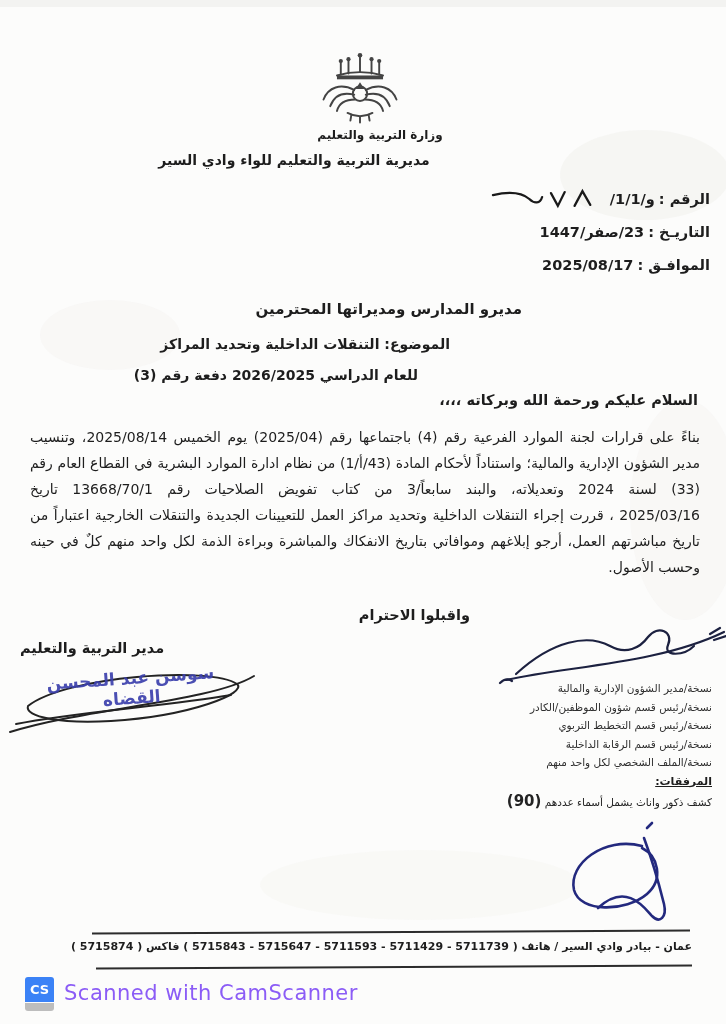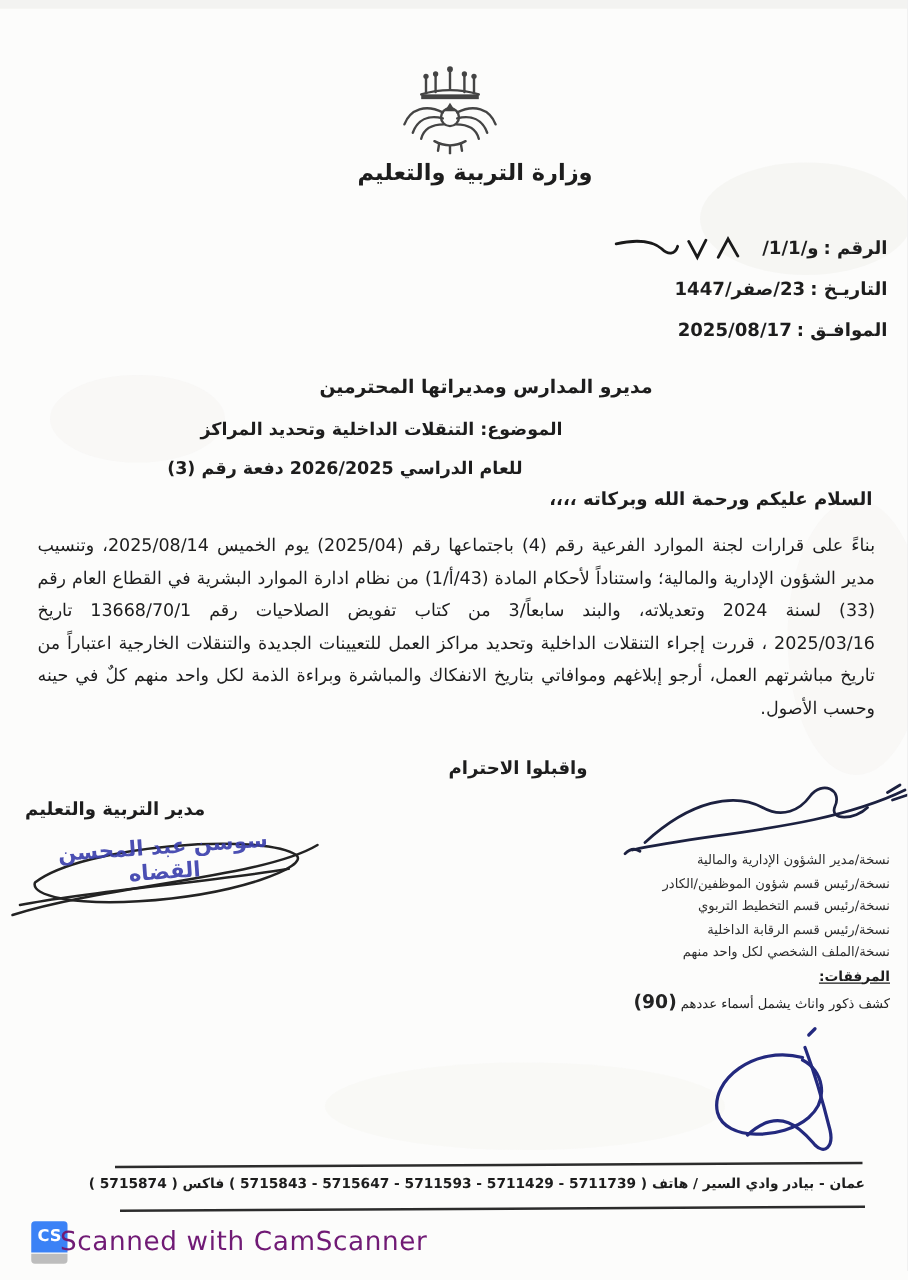--- a/index.html
+++ b/index.html
@@ -17,7 +17,7 @@
 
   .emblem{position:absolute;left:312px;top:48px;width:96px;height:78px;opacity:.88;}
   .ministry{position:absolute;left:280px;top:128px;width:200px;text-align:center;
-    font-size:18px;font-weight:bold;}
+    font-size:12px;font-weight:bold;}
   .directorate{position:absolute;left:158px;top:152px;width:272px;text-align:center;
     font-size:14px;font-weight:bold;}
 

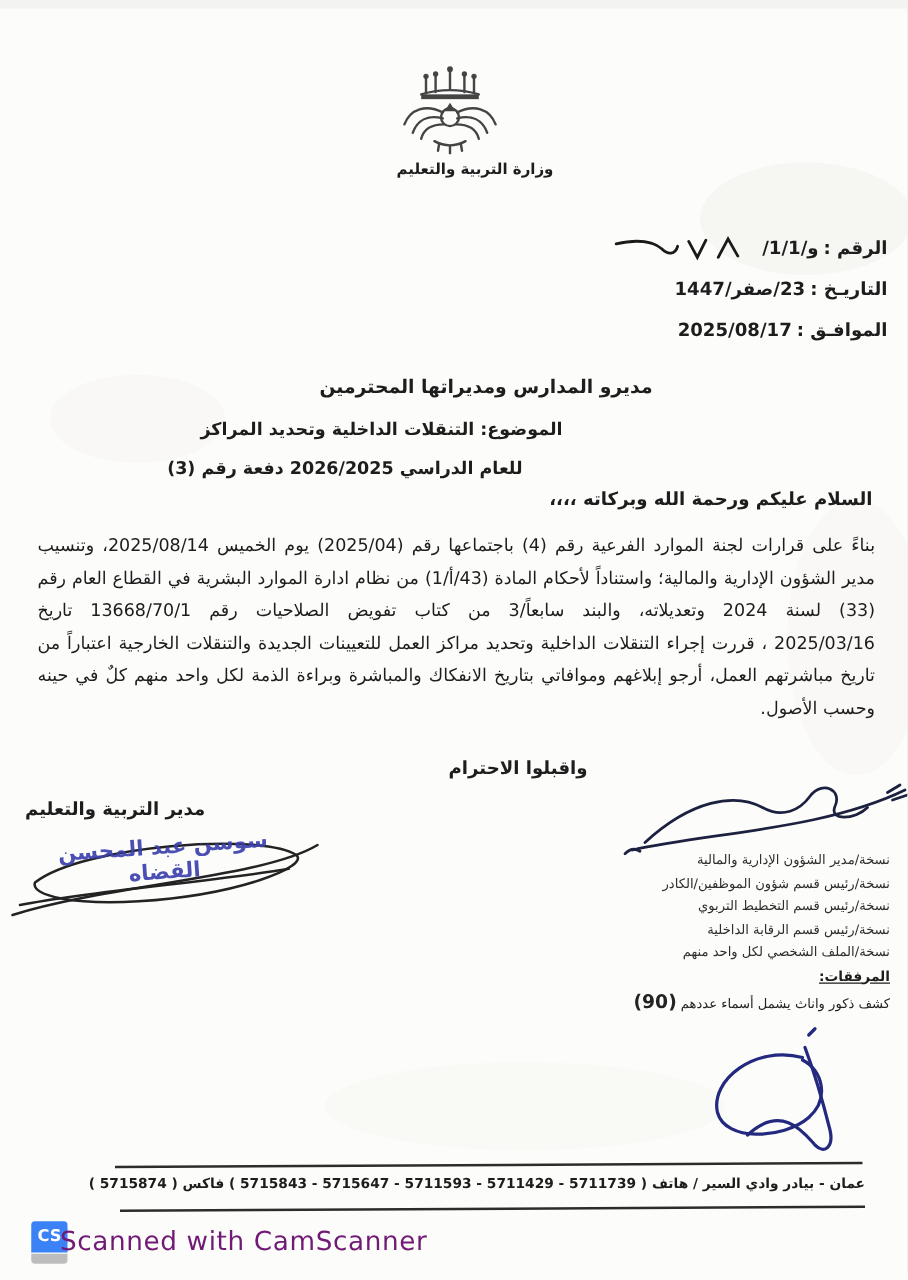--- a/index.html
+++ b/index.html
@@ -109,6 +109,7 @@
   </svg>
 
   <div class="ministry">وزارة التربية والتعليم</div>
+  <div class="directorate">مديرية التربية والتعليم للواء وادي السير</div>
 
   <div class="ref-block">
     <div class="ref-row">

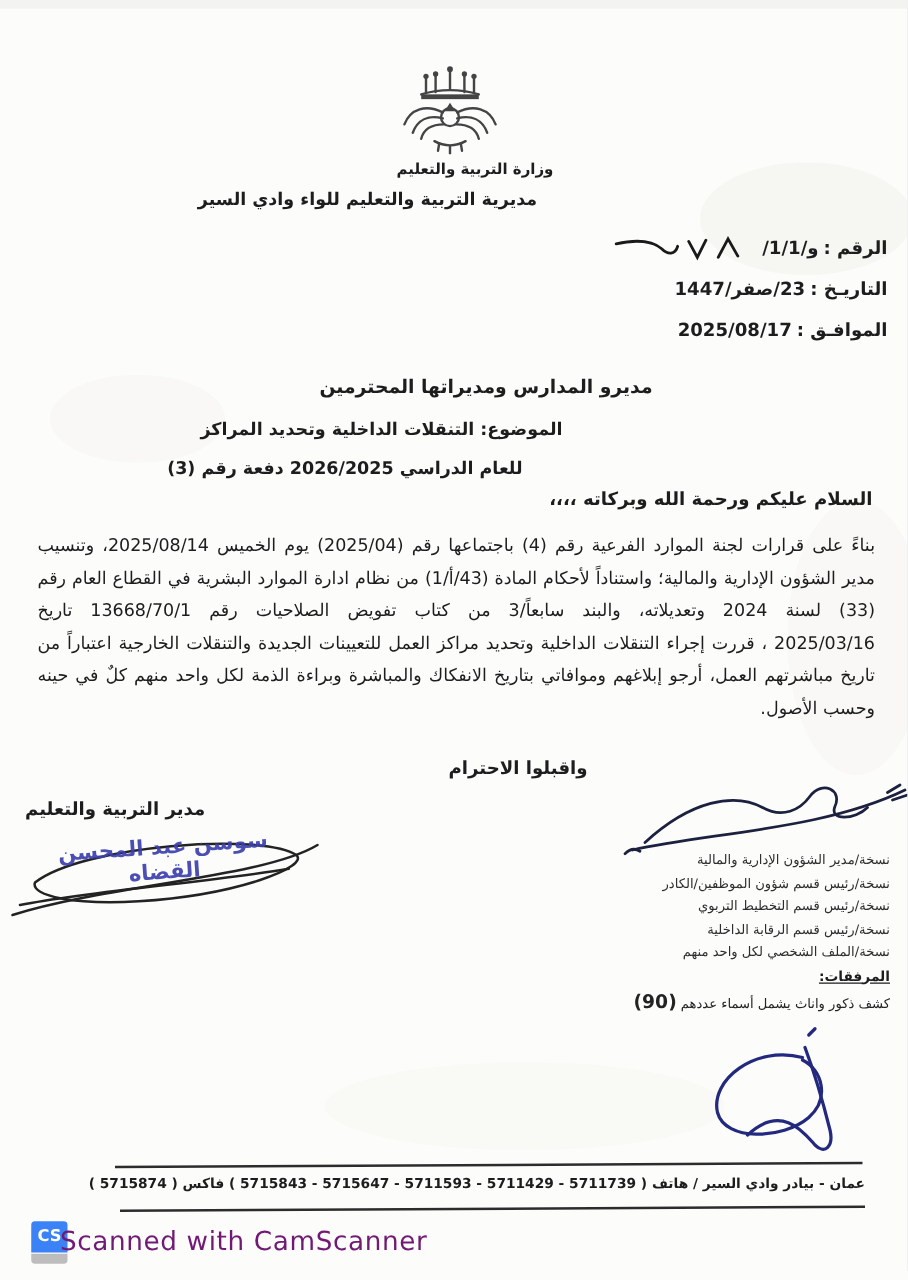--- a/index.html
+++ b/index.html
@@ -66,7 +66,7 @@
     display:flex;align-items:center;justify-content:center;
     color:#ffffff;font-size:13px;font-weight:bold;font-family:"DejaVu Sans",sans-serif;}
   .cs-tab{width:29px;height:8px;background:#bdbdbd;border-radius:0 0 3px 3px;margin-top:1px;}
-  .cs-caption{position:absolute;left:48px;top:981px;font-size:21px;color:#701a75;
+  .cs-caption{position:absolute;left:64px;top:981px;font-size:21px;color:#8b5cf6;
     font-family:"DejaVu Sans",sans-serif;letter-spacing:.5px;}
 </style>
 </head>

